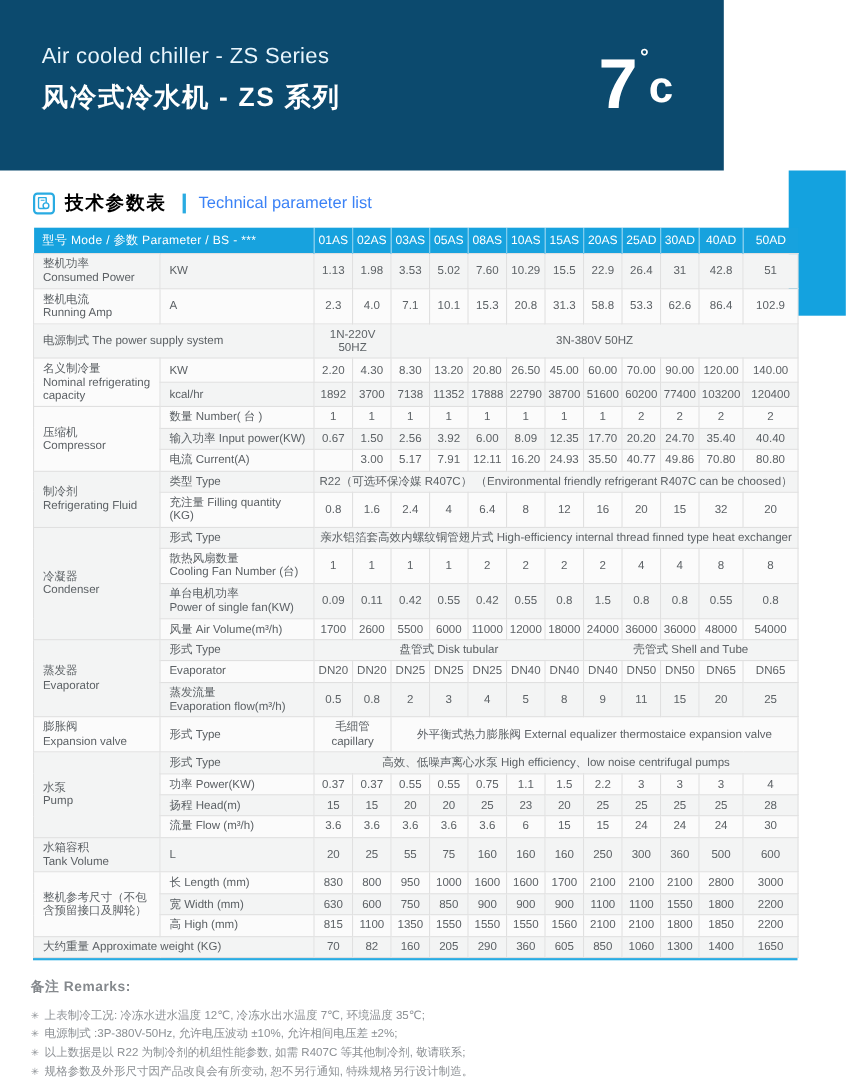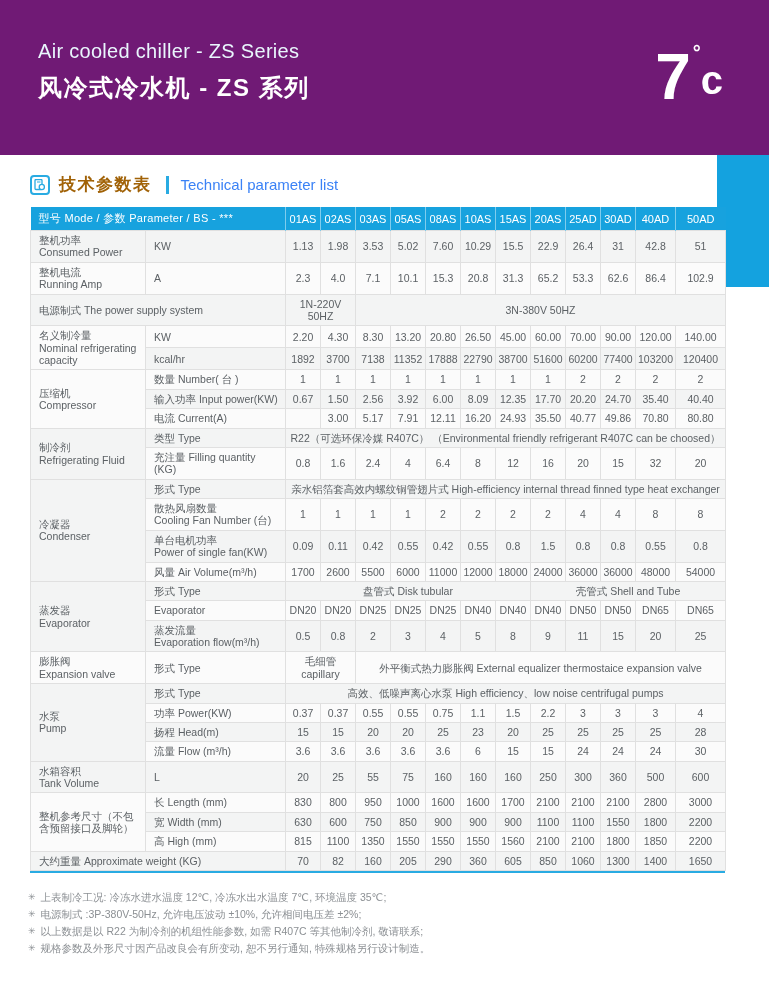--- a/index.html
+++ b/index.html
@@ -10,7 +10,7 @@
     -webkit-font-smoothing:antialiased;
   }
   
-  .top-band{position:absolute;left:0;top:0;width:769px;height:155px;background:#701a75;}
+  .top-band{position:absolute;left:0;top:0;width:658px;height:155px;background:#0c4a6e;}
   .titles{position:absolute;left:38px;top:40px;}
   .title-en{color:#e9f6fd;font-size:20px;font-weight:400;letter-spacing:.3px;}
   .title-zh{color:#ffffff;font-size:24px;font-weight:700;letter-spacing:1.5px;margin-top:9px;}

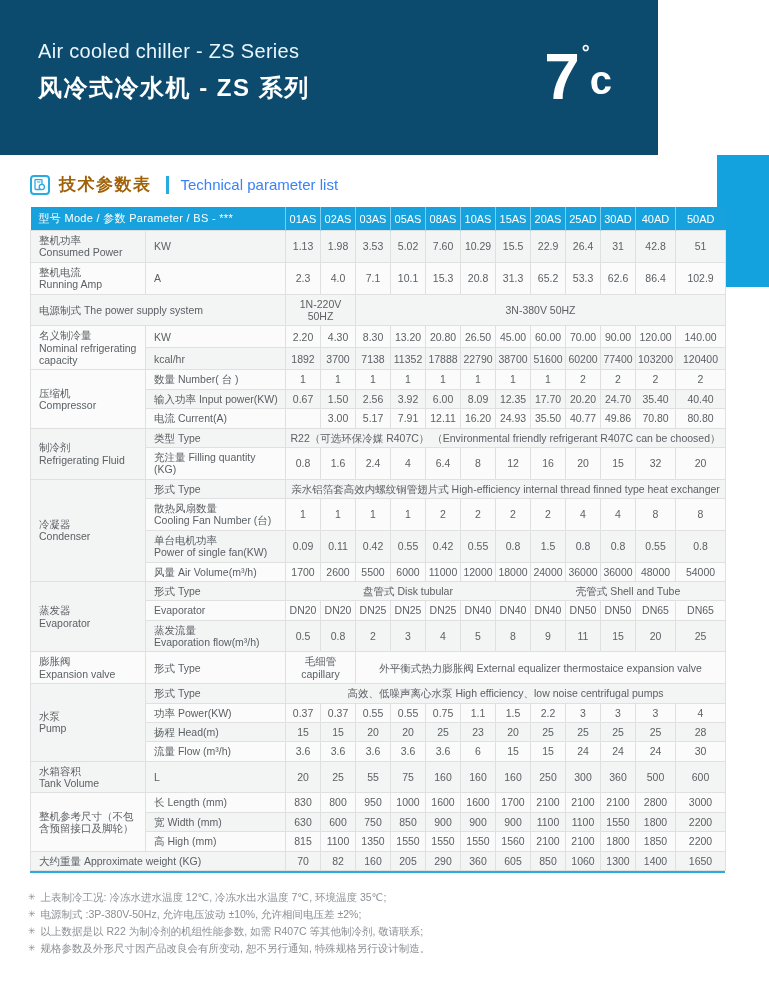--- a/index.html
+++ b/index.html
@@ -25,7 +25,7 @@
   .section-head{display:flex;align-items:center;margin:18px 0 11px 30px;}
   .section-icon{width:20px;height:20px;border:2px solid #29abe2;border-radius:4px;
     display:flex;align-items:center;justify-content:center;box-sizing:border-box;flex:0 0 auto;}
-  .section-zh{font-size:17px;font-weight:700;color:#a16207;letter-spacing:1.5px;margin-left:9px;}
+  .section-zh{font-size:17px;font-weight:700;color:#000000;letter-spacing:1.5px;margin-left:9px;}
   .section-divider{width:3px;height:18px;background:#29abe2;margin:0 12px 0 14px;}
   .section-en{font-size:15px;color:#3b82f6;}
 

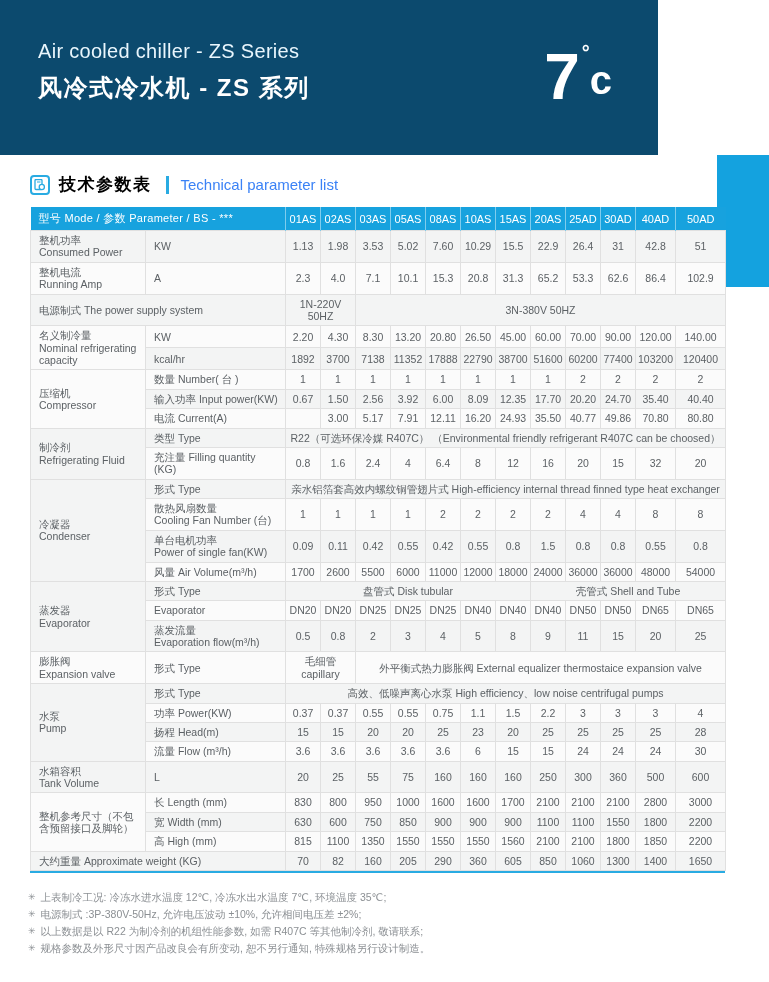--- a/index.html
+++ b/index.html
@@ -138,7 +138,7 @@
           <td>15.3</td>
           <td>20.8</td>
           <td>31.3</td>
-          <td>65.2</td>
+          <td>58.8</td>
           <td>53.3</td>
           <td>62.6</td>
           <td>86.4</td>

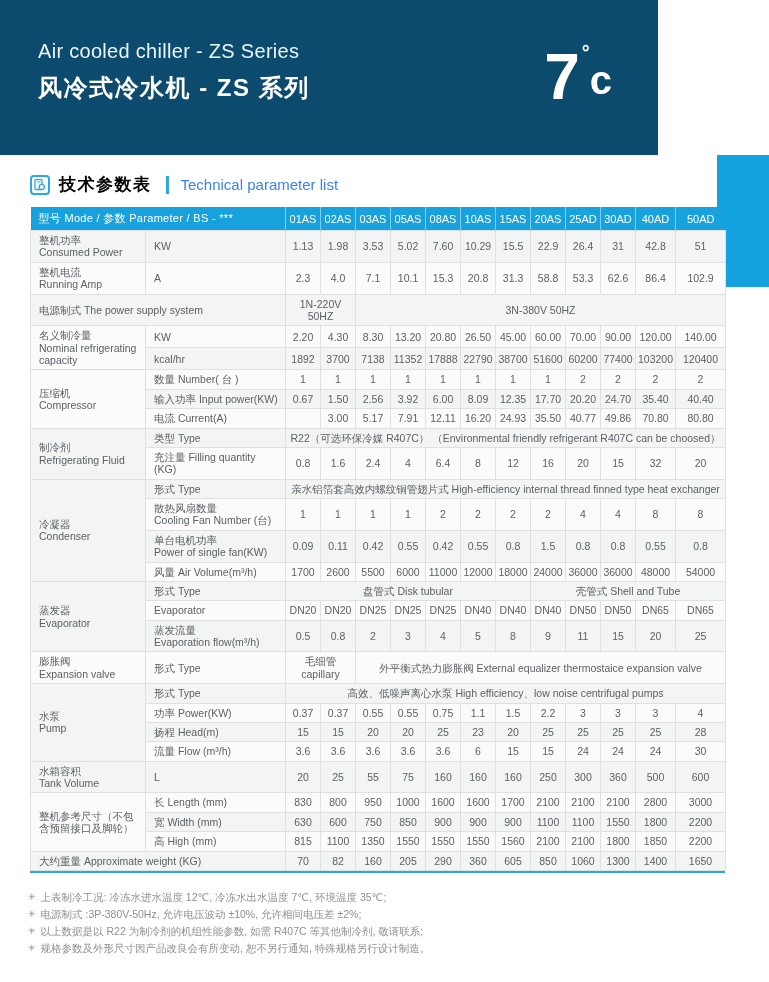--- a/index.html
+++ b/index.html
@@ -485,6 +485,7 @@
   <div class="table-underline"></div>
 
   <div class="remarks">
+    <div class="remarks-title">备注 Remarks:</div>
     <div class="remarks-zh">
         <div class="remark-line">
           <span class="bullet">✳</span>

